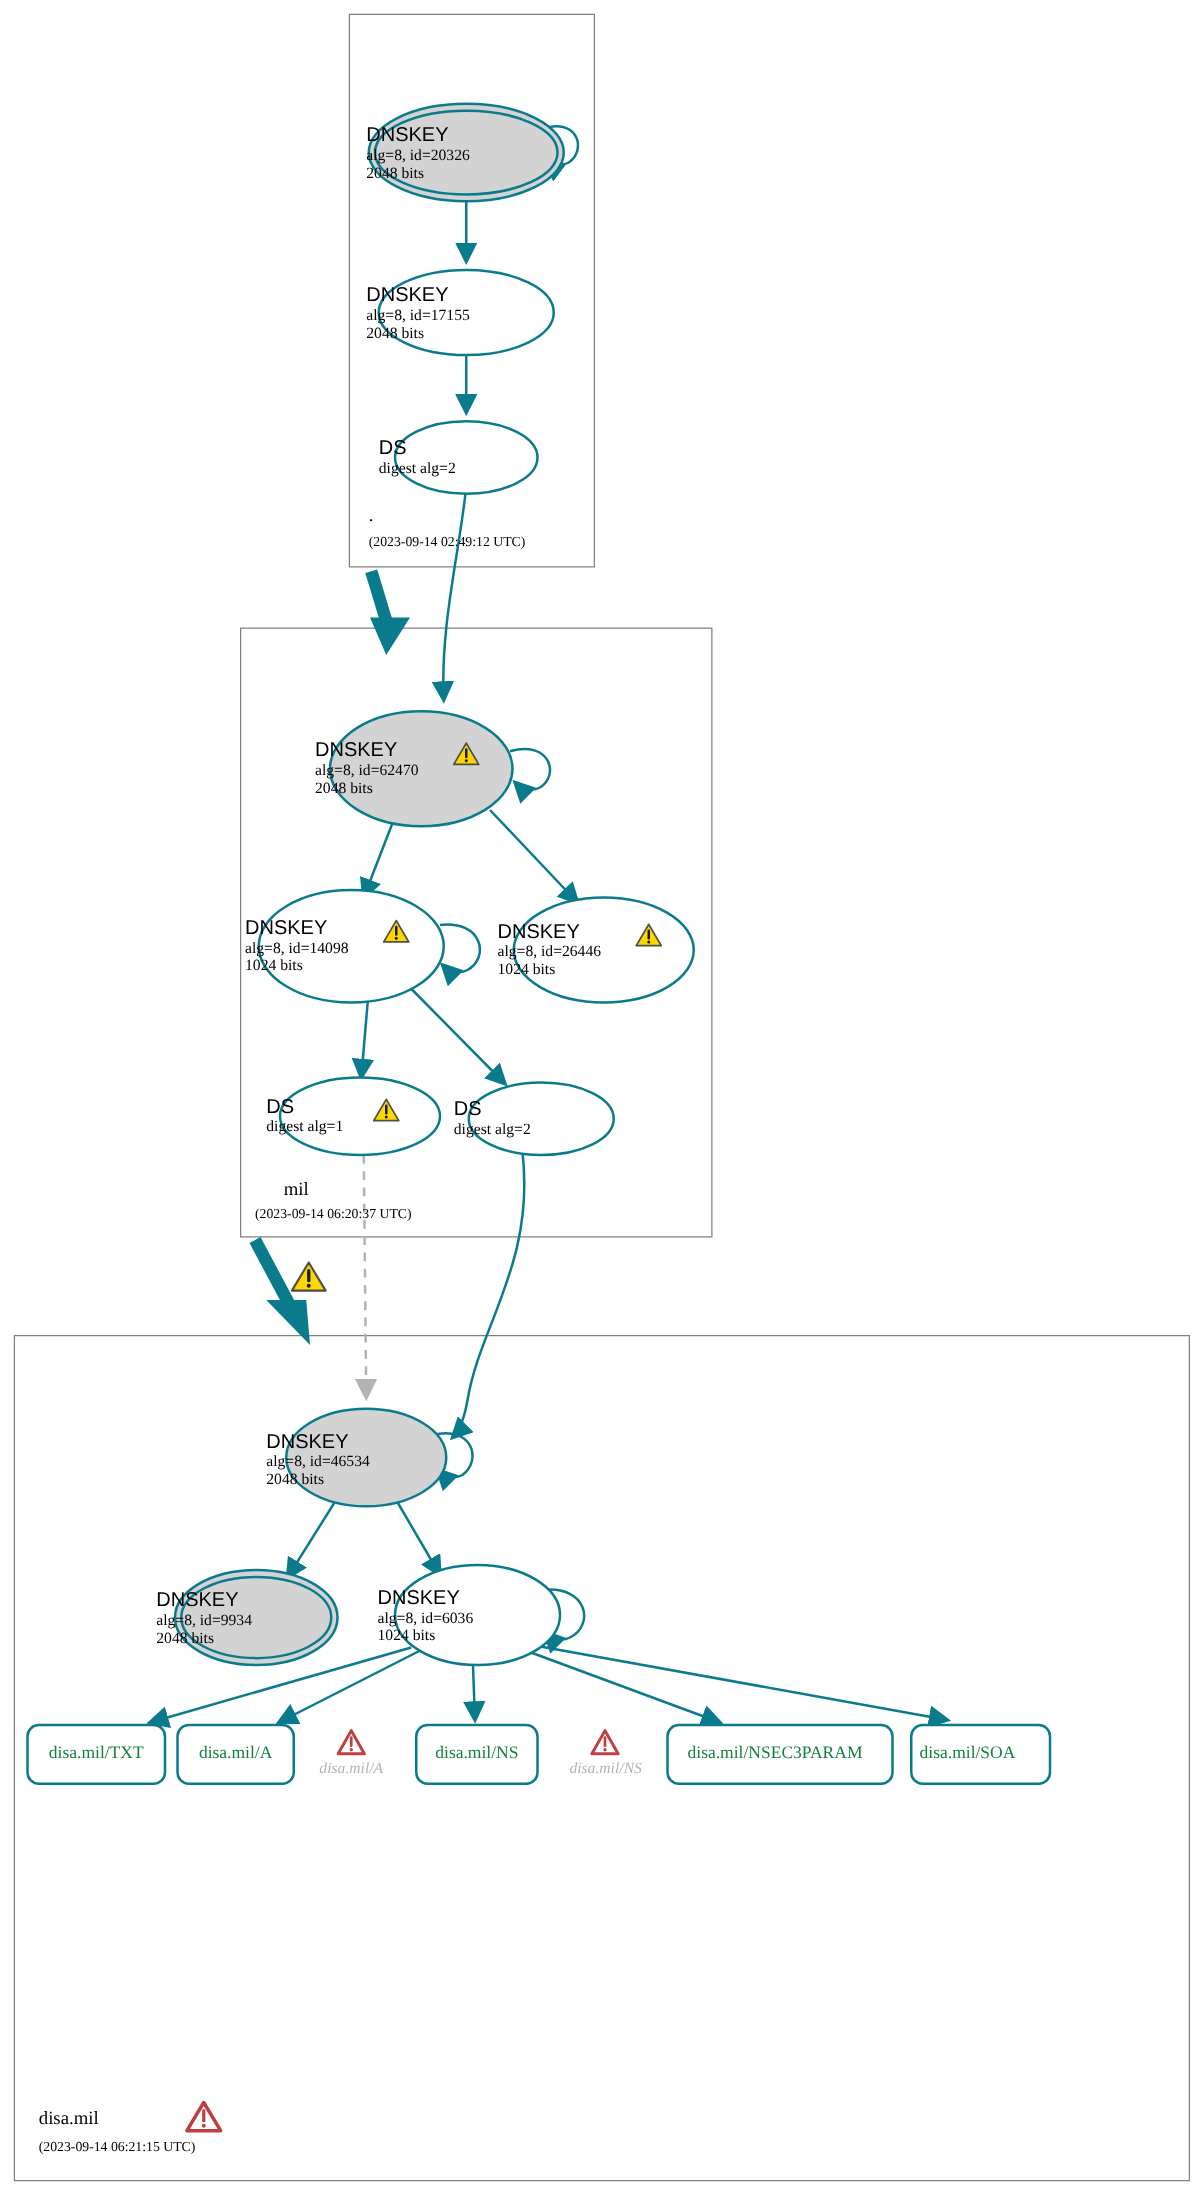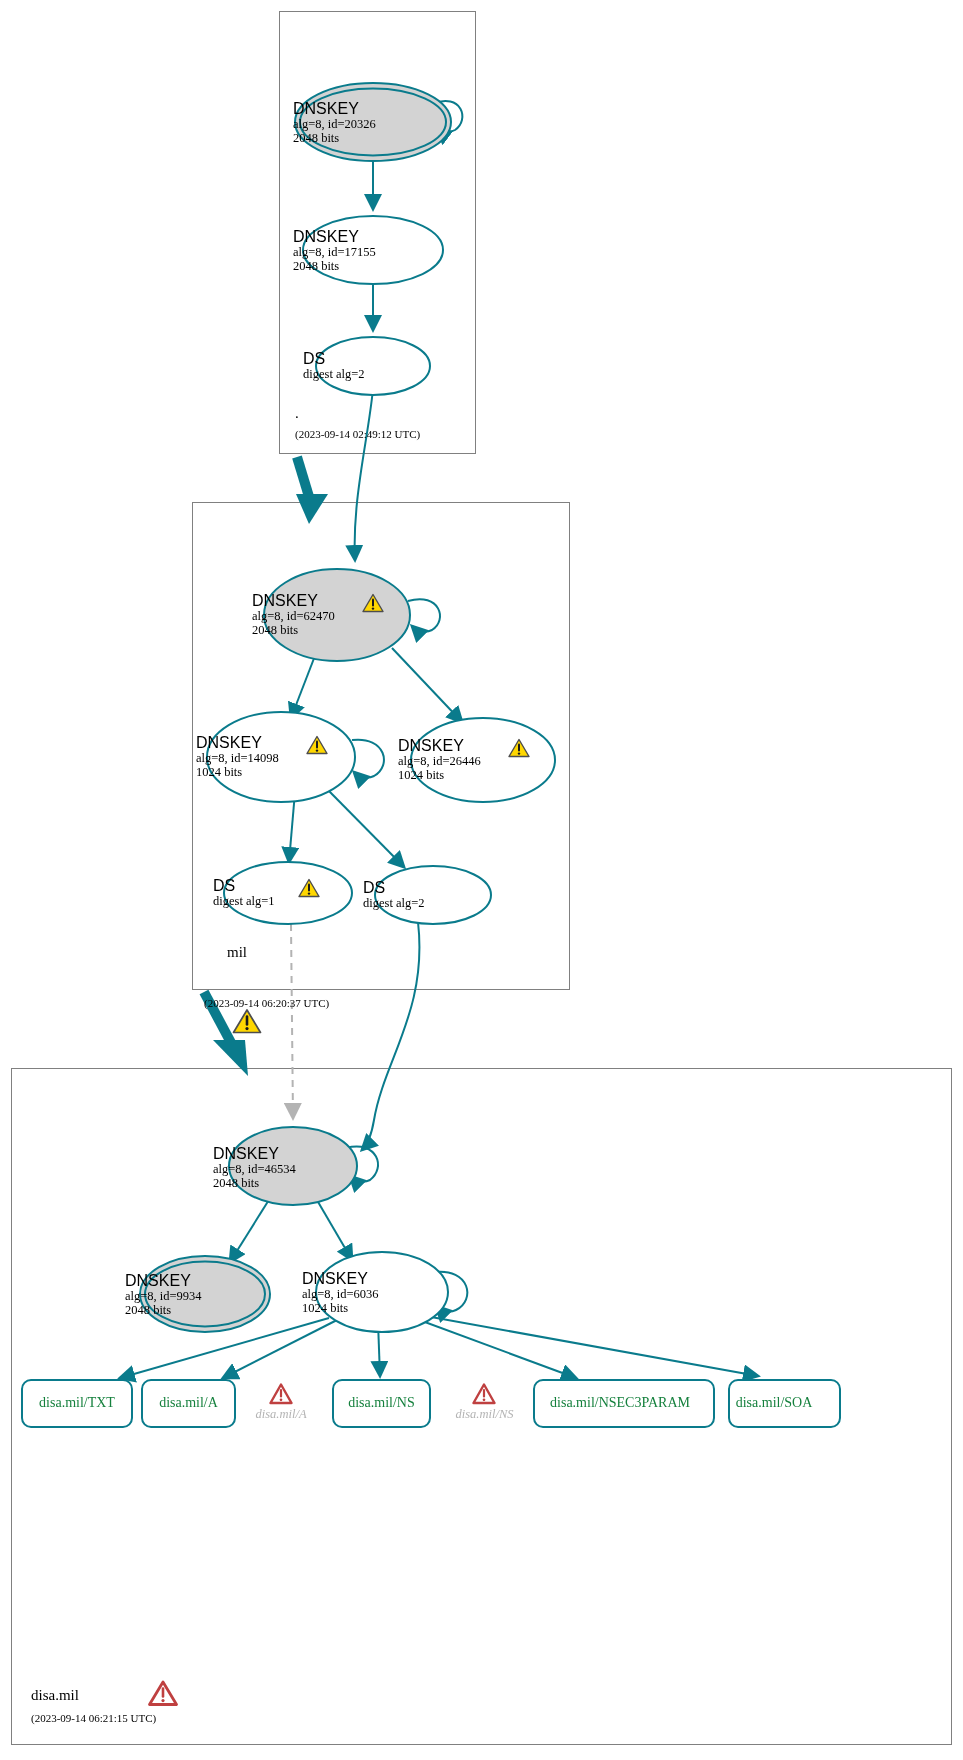--- a/index.html
+++ b/index.html
@@ -344,7 +344,7 @@
   <div class="zone-label zone-time" style="left:295px; top:428px;">(2023-09-14 02:49:12 UTC)</div>
 
   <div class="zone-label zone-name" style="left:204px; top:944px;margin-left:23px;">mil</div>
-  <div class="zone-label zone-time" style="left:204px; top:965px;margin-top:32px;">(2023-09-14 06:20:37 UTC)</div>
+  <div class="zone-label zone-time" style="left:204px; top:965px;">(2023-09-14 06:20:37 UTC)</div>
 
   <div class="zone-label zone-name" style="left:31px; top:1687px;">disa.mil</div>
   <div class="zone-label zone-time" style="left:31px; top:1712px;text-align:right;">(2023-09-14 06:21:15 UTC)</div>

